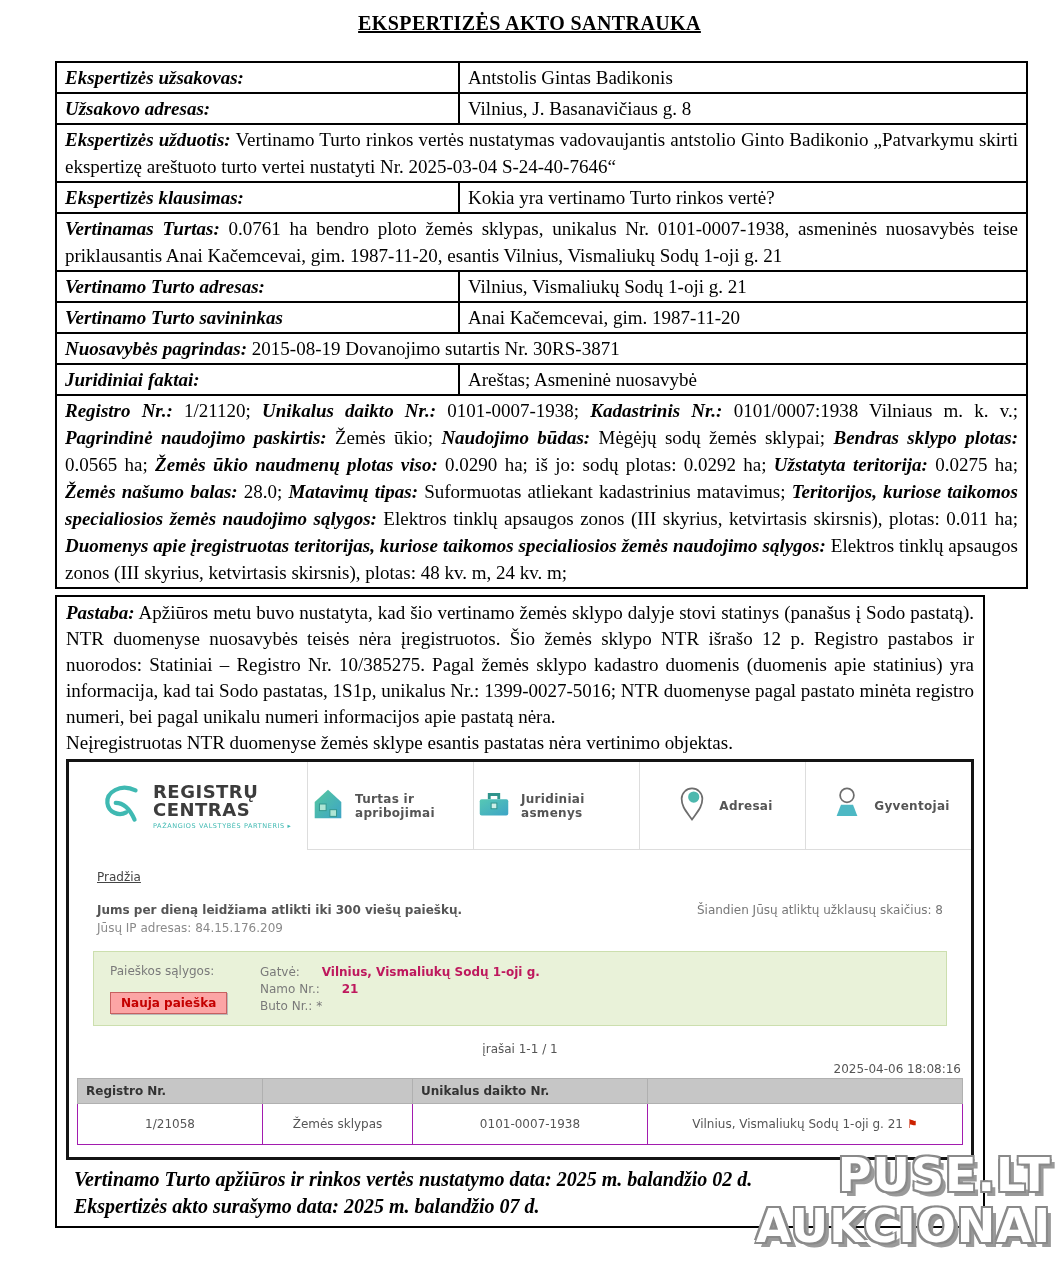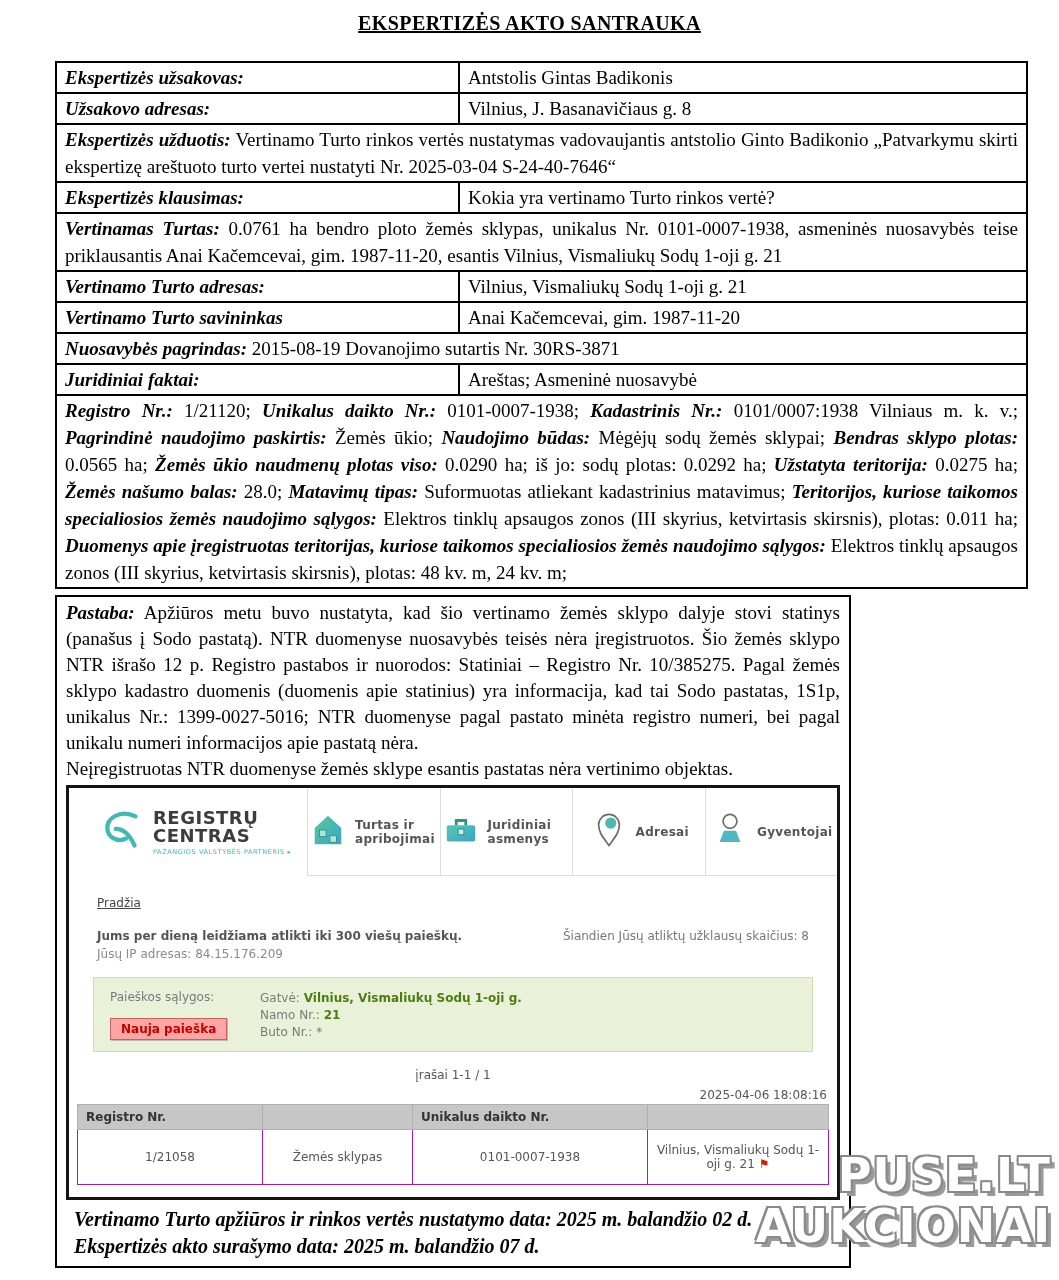--- a/index.html
+++ b/index.html
@@ -18,7 +18,7 @@
   td.full{text-align:justify;}
   .seg-label{font-weight:bold;font-style:italic;}
 
-  .box2{margin:6px 0 0 55px;width:796px;border:2px solid #000;padding:3px 9px 6px 9px;}
+  .box2{margin:6px 0 0 55px;width:930px;border:2px solid #000;padding:3px 9px 6px 9px;}
   .pastaba{font-size:19px;line-height:26px;text-align:justify;}
   .pastaba-last{font-size:19px;line-height:26px;}
 

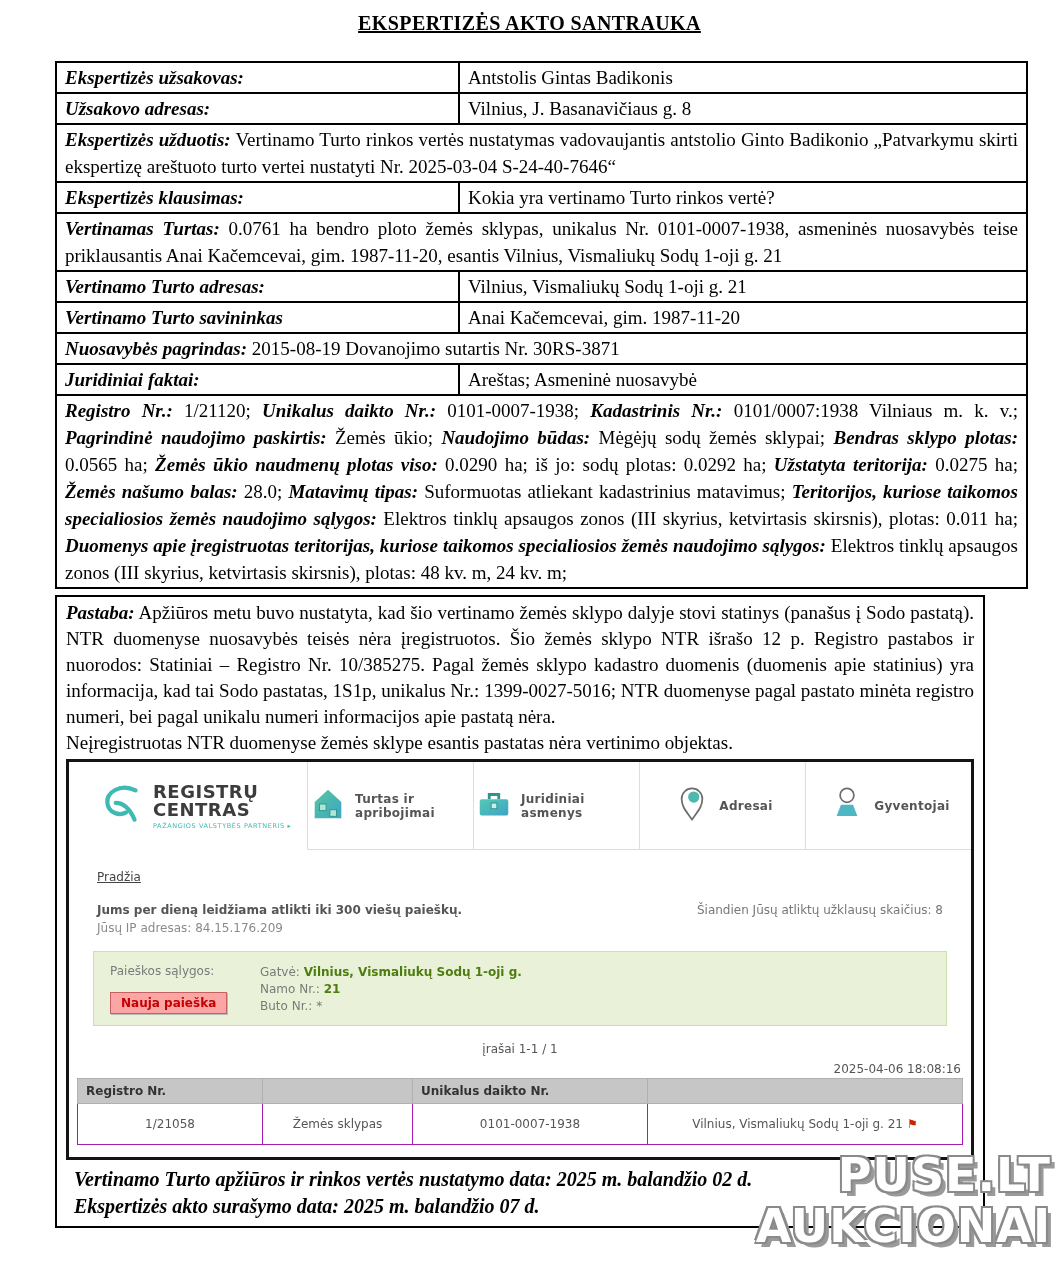--- a/index.html
+++ b/index.html
@@ -53,7 +53,7 @@
         font-family:"DejaVu Sans",sans-serif;padding:3px 10px;cursor:pointer;
         box-shadow:1px 1px 0 #b9b9b9;}
   .search-vals div{line-height:17px;color:#7a7a7a;}
-  .search-vals b{color:#4d7c0f;}
+  .search-vals b{color:#be185d;margin-left:18px;}
 
   .records{text-align:center;font-size:12px;color:#555;margin-top:16px;}
   .stamp{text-align:right;font-size:12px;color:#555;margin:6px 10px 2px 0;}

